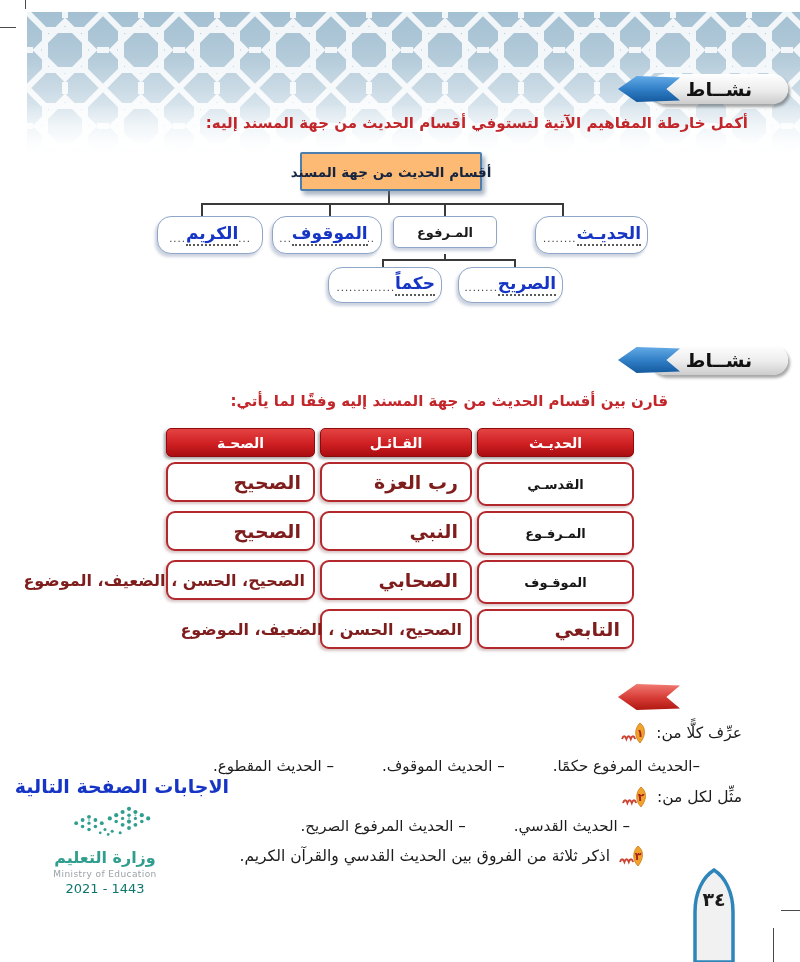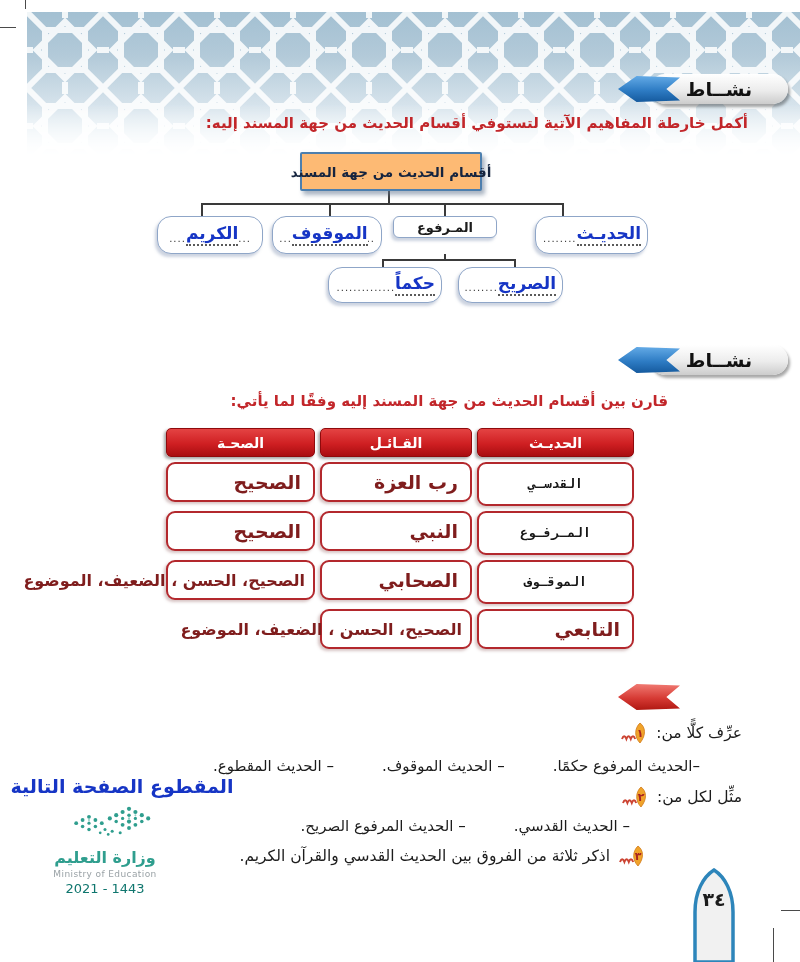--- a/index.html
+++ b/index.html
@@ -132,7 +132,7 @@
     <span class="hw">الحديـث</span>
       <span class="dots">.........</span>
   </div>
-  <div class="node" style="left:393px;top:216px;width:104px;height:22px;border-radius:6px;">
+  <div class="node" style="left:393px;top:216px;width:104px;height:32px;border-radius:6px;">
     <span class="printed">المـرفوع</span>
   </div>
   <div class="node" style="left:272px;top:216px;width:110px;height:38px;">

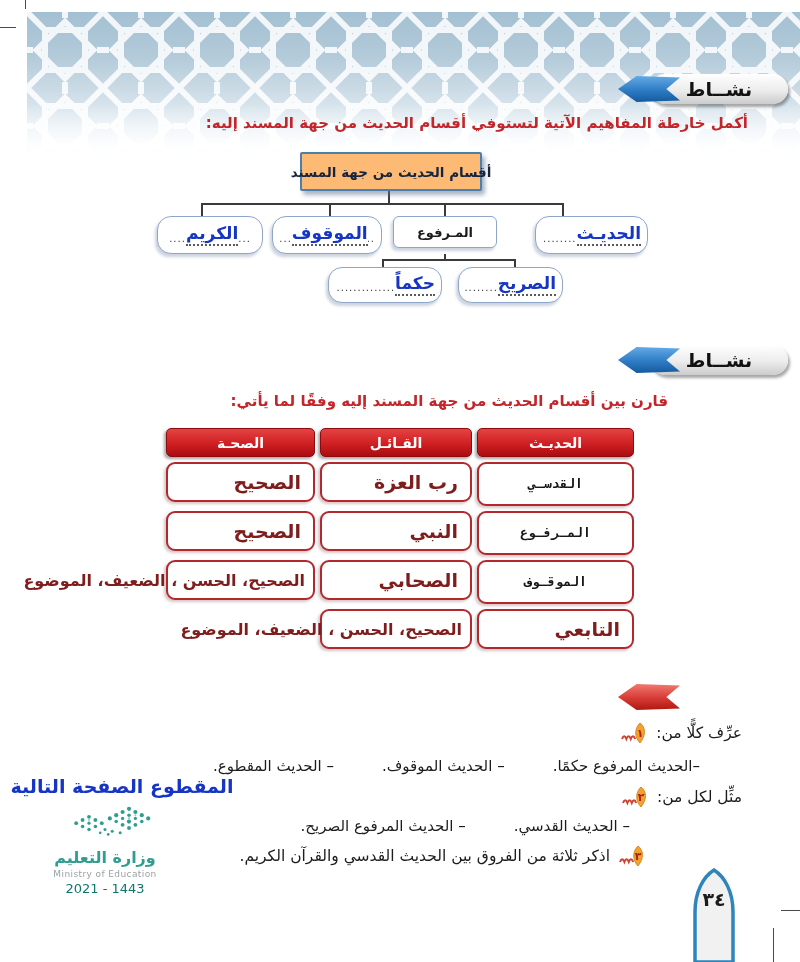--- a/index.html
+++ b/index.html
@@ -52,7 +52,7 @@
   .cmp .td{position:relative;height:40px;background:#fff;border:2px solid #b3282d;border-radius:9px;
            box-shadow:-2px 2px 3px rgba(140,90,90,.35);
            display:flex;align-items:center;justify-content:center;}
-  .cmp .td.hcol span{font-size:13px;font-weight:bold;color:#161616;font-family:Liberation Mono, monospace;}
+  .cmp .td.hcol span{font-size:13px;font-weight:bold;color:#161616;}
   .cmp .td.ans{justify-content:flex-start;padding-right:12px;box-sizing:border-box;}
   .cmp .td.ans span{font-size:19px;font-weight:bold;color:#7f1d1d;white-space:nowrap;}
   .cmp .td.ans.spill span{position:absolute;right:8px;top:50%;transform:translateY(-50%);

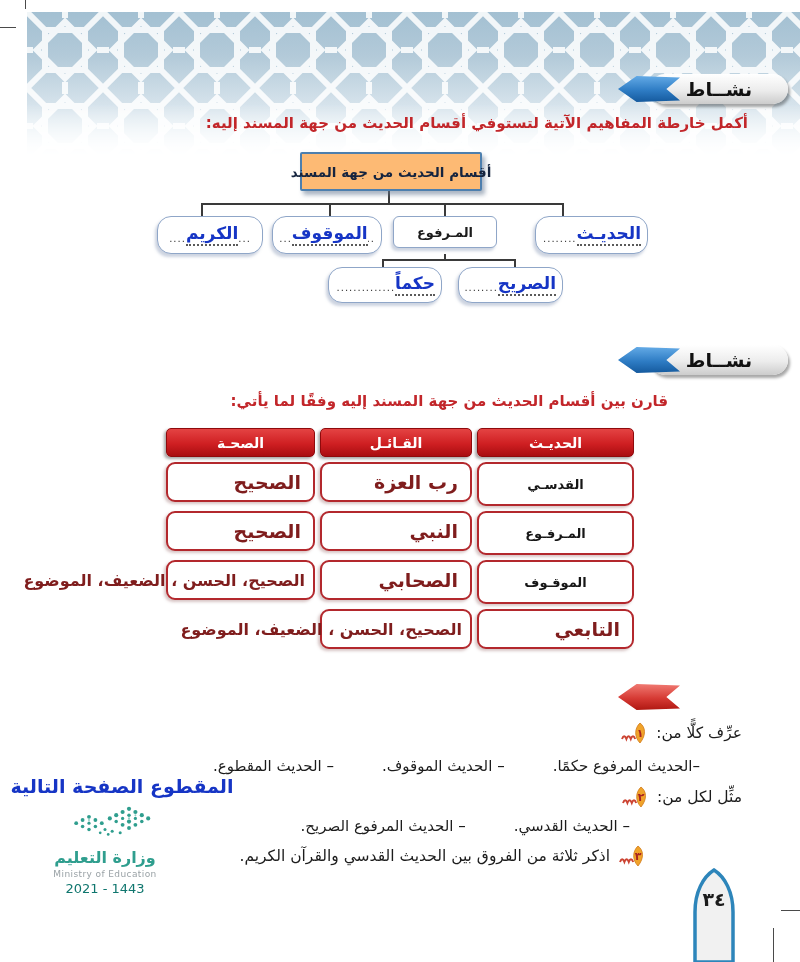--- a/index.html
+++ b/index.html
@@ -253,7 +253,7 @@
     <span class="q">اذكر ثلاثة من الفروق بين الحديث القدسي والقرآن الكريم.</span>
   </div>
 
-  <div class="note">المقطوع الصفحة  التالية</div>
+  <div class="note">الاجابات الصفحة  التالية</div>
 
   <div class="moe">
     <svg width="104" height="40" viewBox="0 0 130 48">

